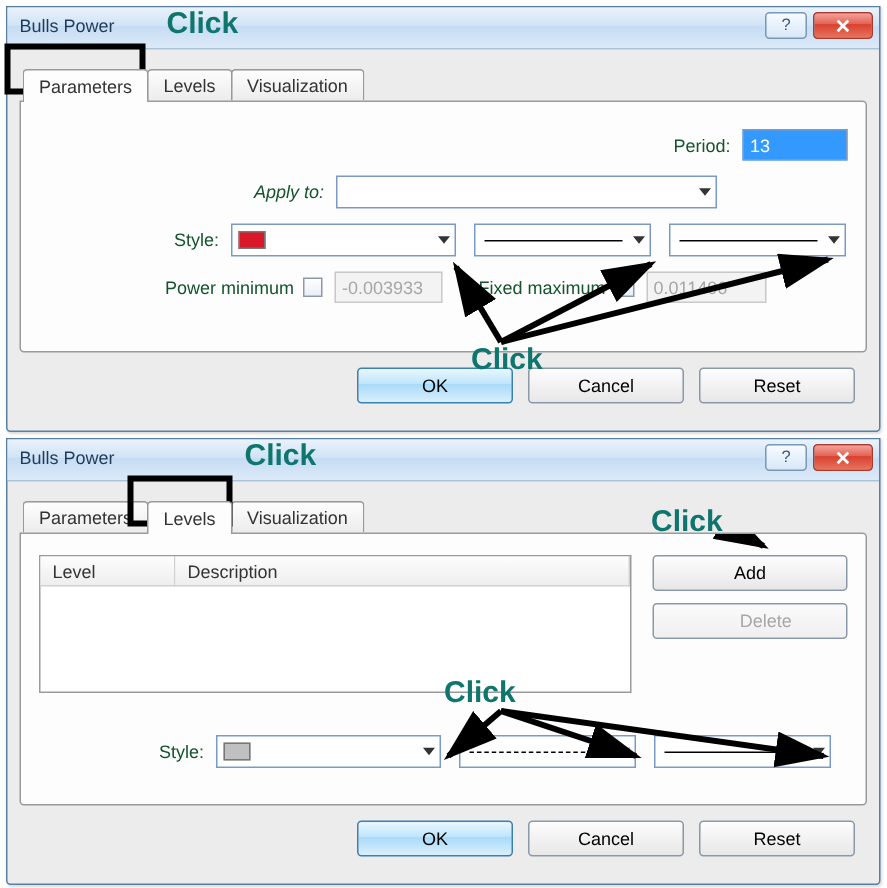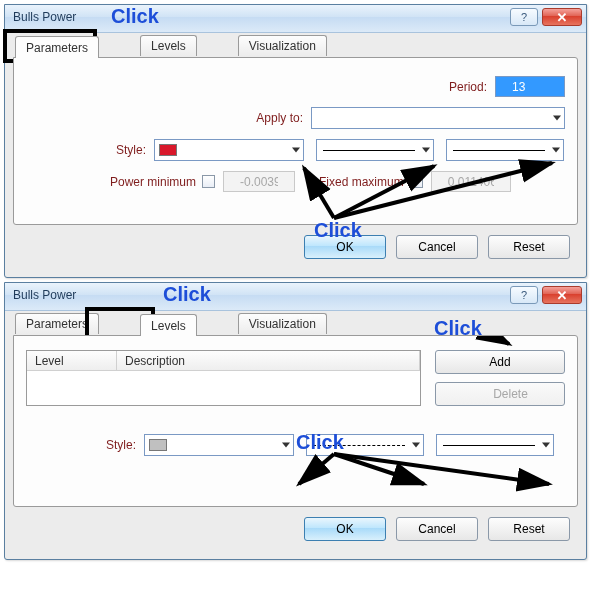--- a/index.html
+++ b/index.html
@@ -157,7 +157,7 @@
   .ann {
     position: absolute;
     font: 700 20px/1 Arial, sans-serif;
-    color: #1d4ed8;
+    color: #0f766e;
     pointer-events: none;
   }
   .hbox { position: absolute; border: 4px solid #000; pointer-events: none; }

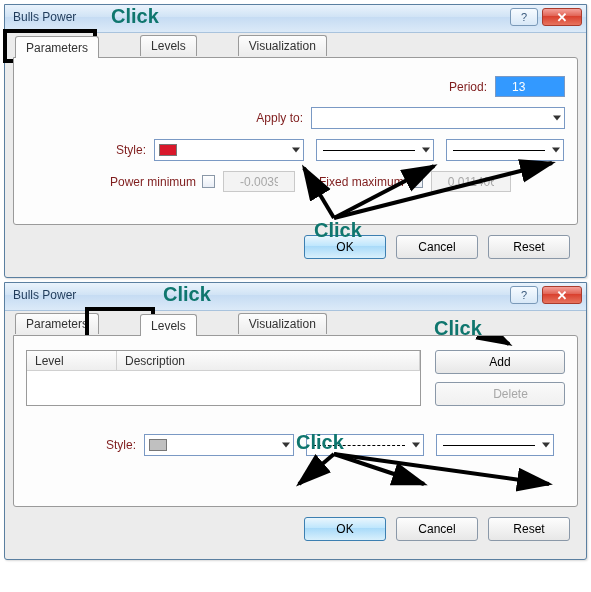--- a/index.html
+++ b/index.html
@@ -53,7 +53,7 @@
   }
   .dlg-body { padding: 2px 8px 8px 8px; position: relative; }
 
-  .tabs { display: flex; align-items: flex-start; margin-top: 0; margin-left: 2px; gap: 42px; }
+  .tabs { display: flex; align-items: flex-end; margin-top: 10px; margin-left: 2px; }
   .tab {
     border: 1px solid #9a9a9a;
     border-bottom: none;

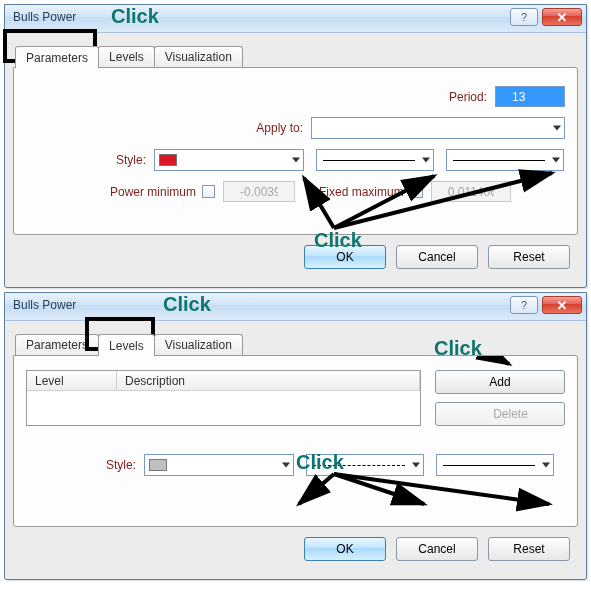--- a/index.html
+++ b/index.html
@@ -80,7 +80,7 @@
   }
 
   .row { display: flex; align-items: center; margin-bottom: 10px; }
-  .lbl { color: #7f1d1d; text-align: right; margin-right: 8px; }
+  .lbl { color: #14532d; text-align: right; margin-right: 8px; }
 
   .input {
     border: 1px solid #7a99c4;

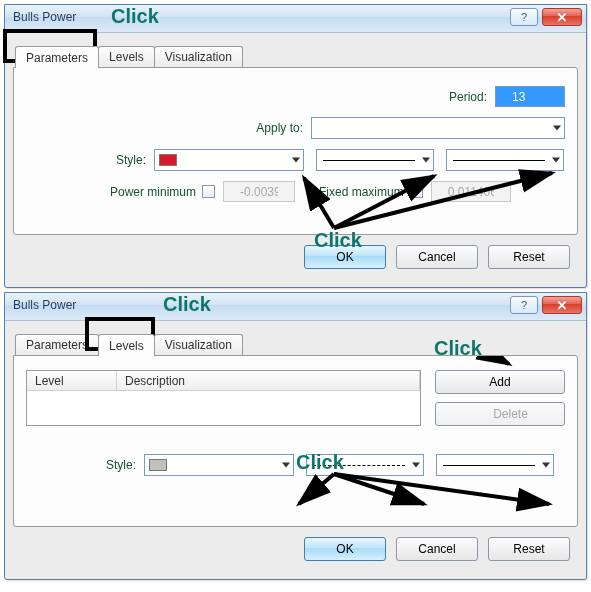--- a/index.html
+++ b/index.html
@@ -86,7 +86,7 @@
     border: 1px solid #7a99c4;
     background: #fff;
     height: 21px;
-    padding: 0 16px;
+    padding: 0 4px;
     font: inherit;
     color: #333;
   }

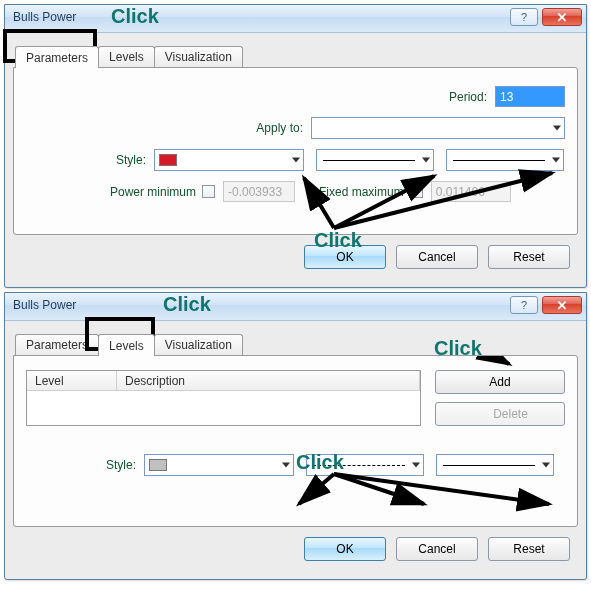--- a/index.html
+++ b/index.html
@@ -195,7 +195,7 @@
         <input class="input sel" style="width: 70px;" value="13">
       </div>
 
-      <div class="row" style="justify-content:flex-end;">
+      <div class="row" style="justify-content:flex-start;font-style:italic;">
         <span class="lbl" style="width:190px;">Apply to:</span>
         <div class="combo" style="width:254px;">
           <span class="arrow"></span>

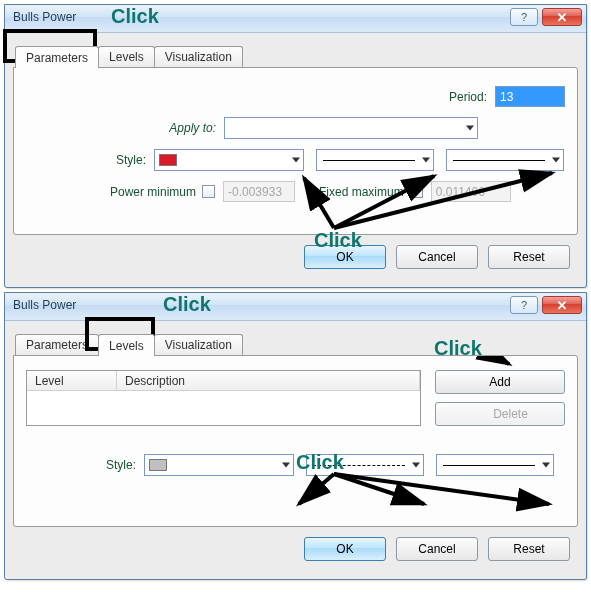--- a/index.html
+++ b/index.html
@@ -122,7 +122,7 @@
 
   .footer { display: flex; justify-content: flex-end; gap: 10px; padding: 10px 8px 10px 8px; }
   .btn {
-    width: 82px; height: 24px;
+    width: 104px; height: 24px;
     border: 1px solid #8a98a8;
     border-radius: 3px;
     background: linear-gradient(#fdfdfd,#e7e7e7);

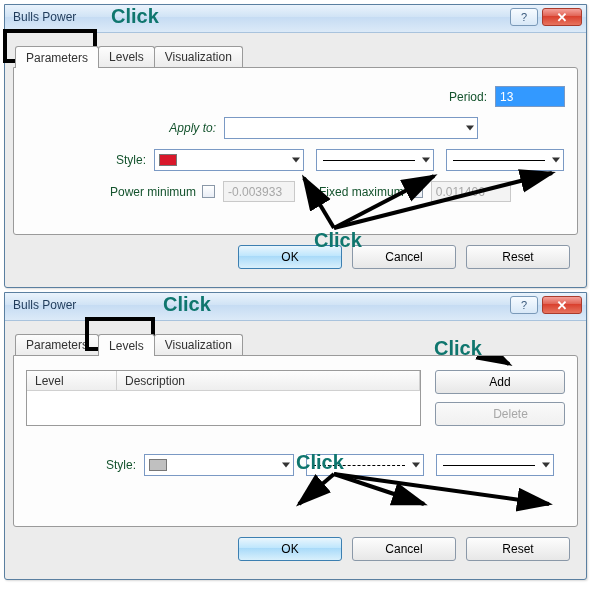--- a/index.html
+++ b/index.html
@@ -139,7 +139,7 @@
   .listbox {
     border: 1px solid #9a9a9a;
     background: #fff;
-    height: 56px;
+    height: 92px;
     display: flex; flex-direction: column;
   }
   .lh { display: flex; }

